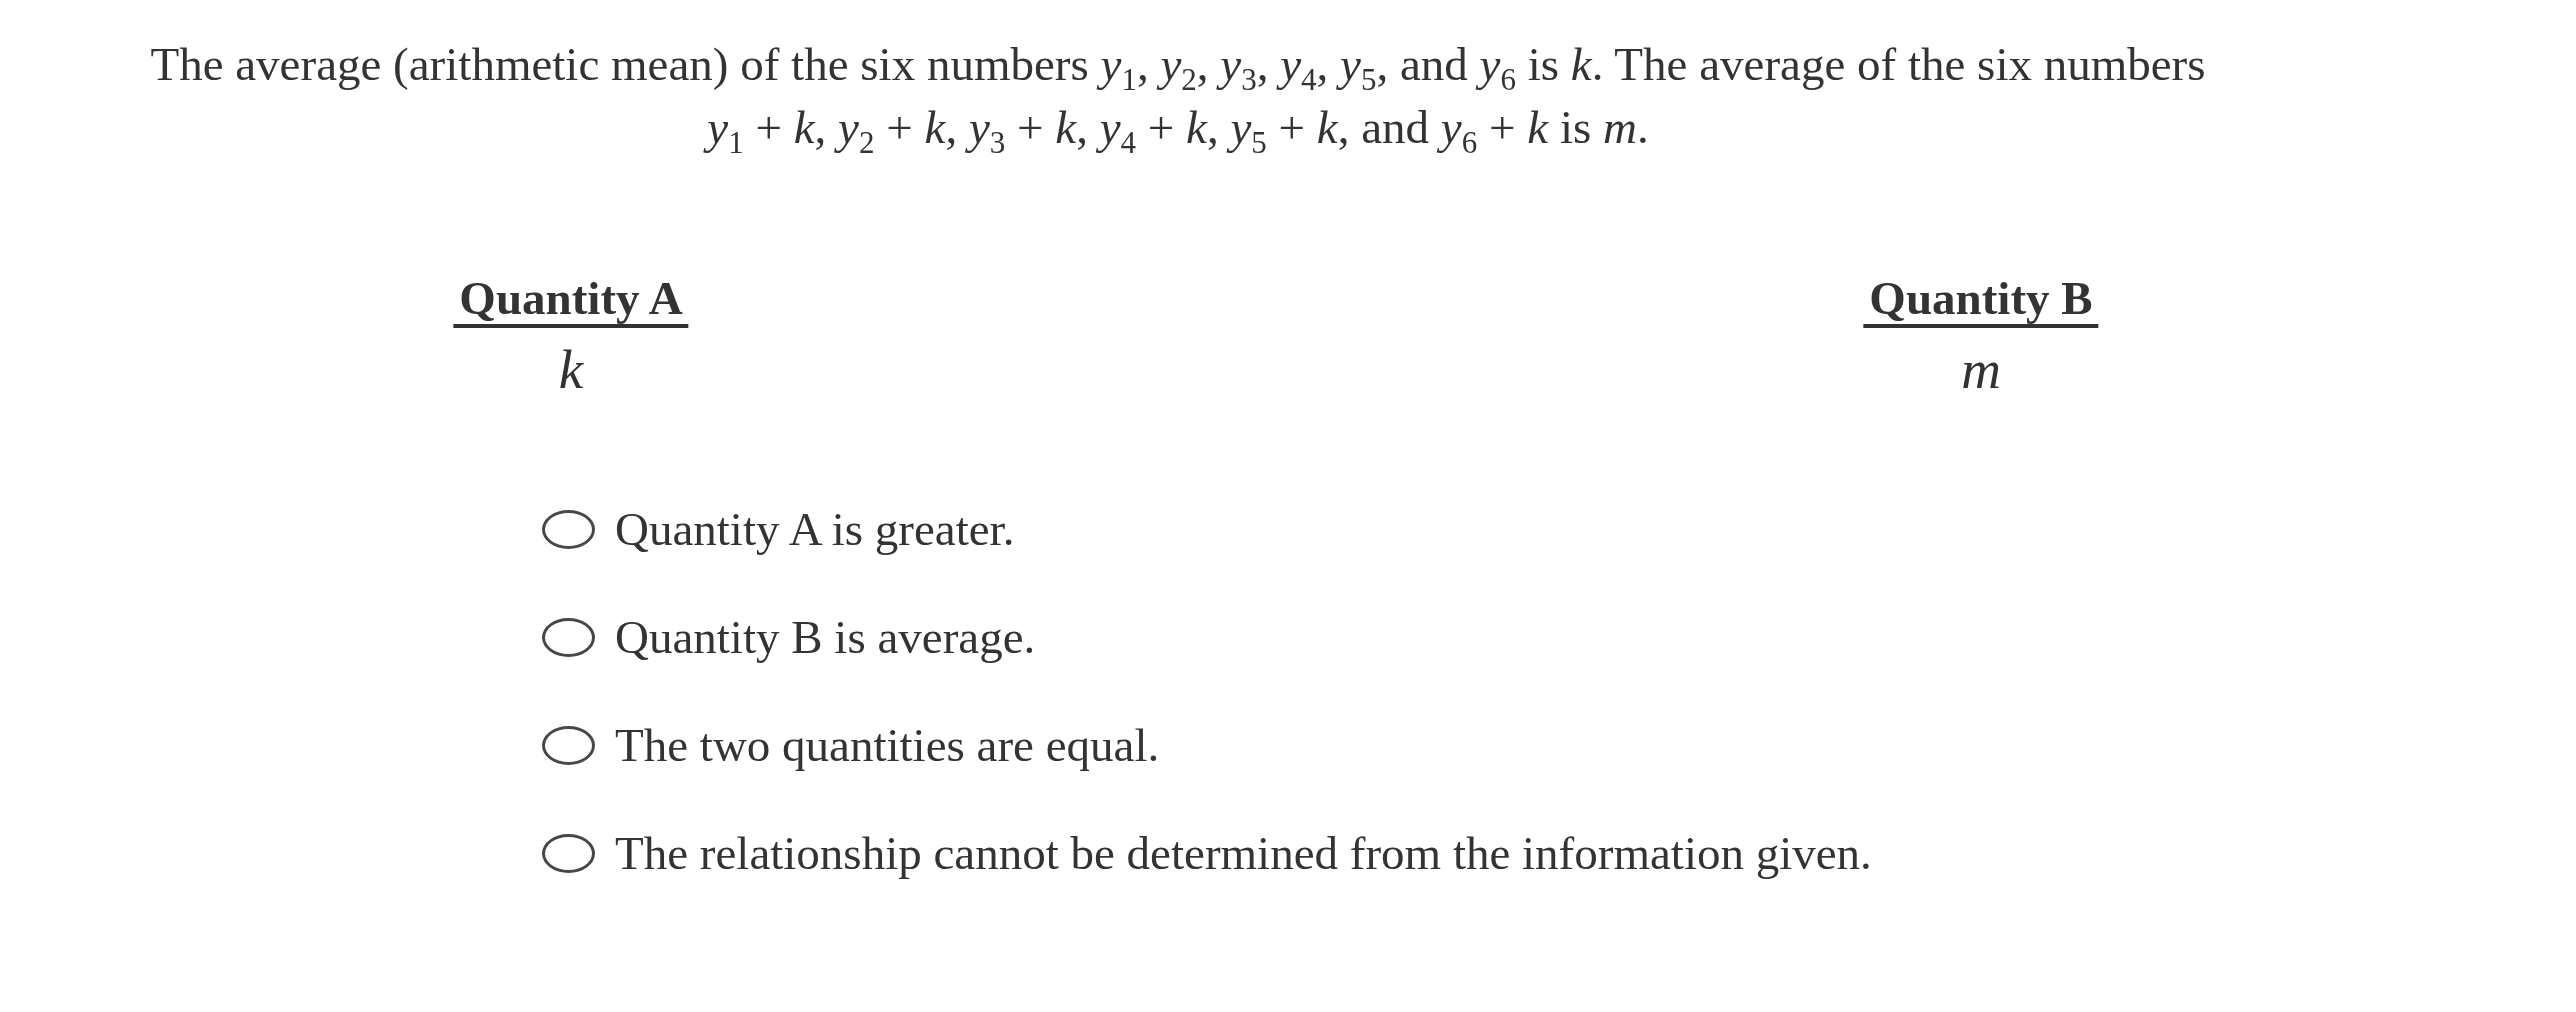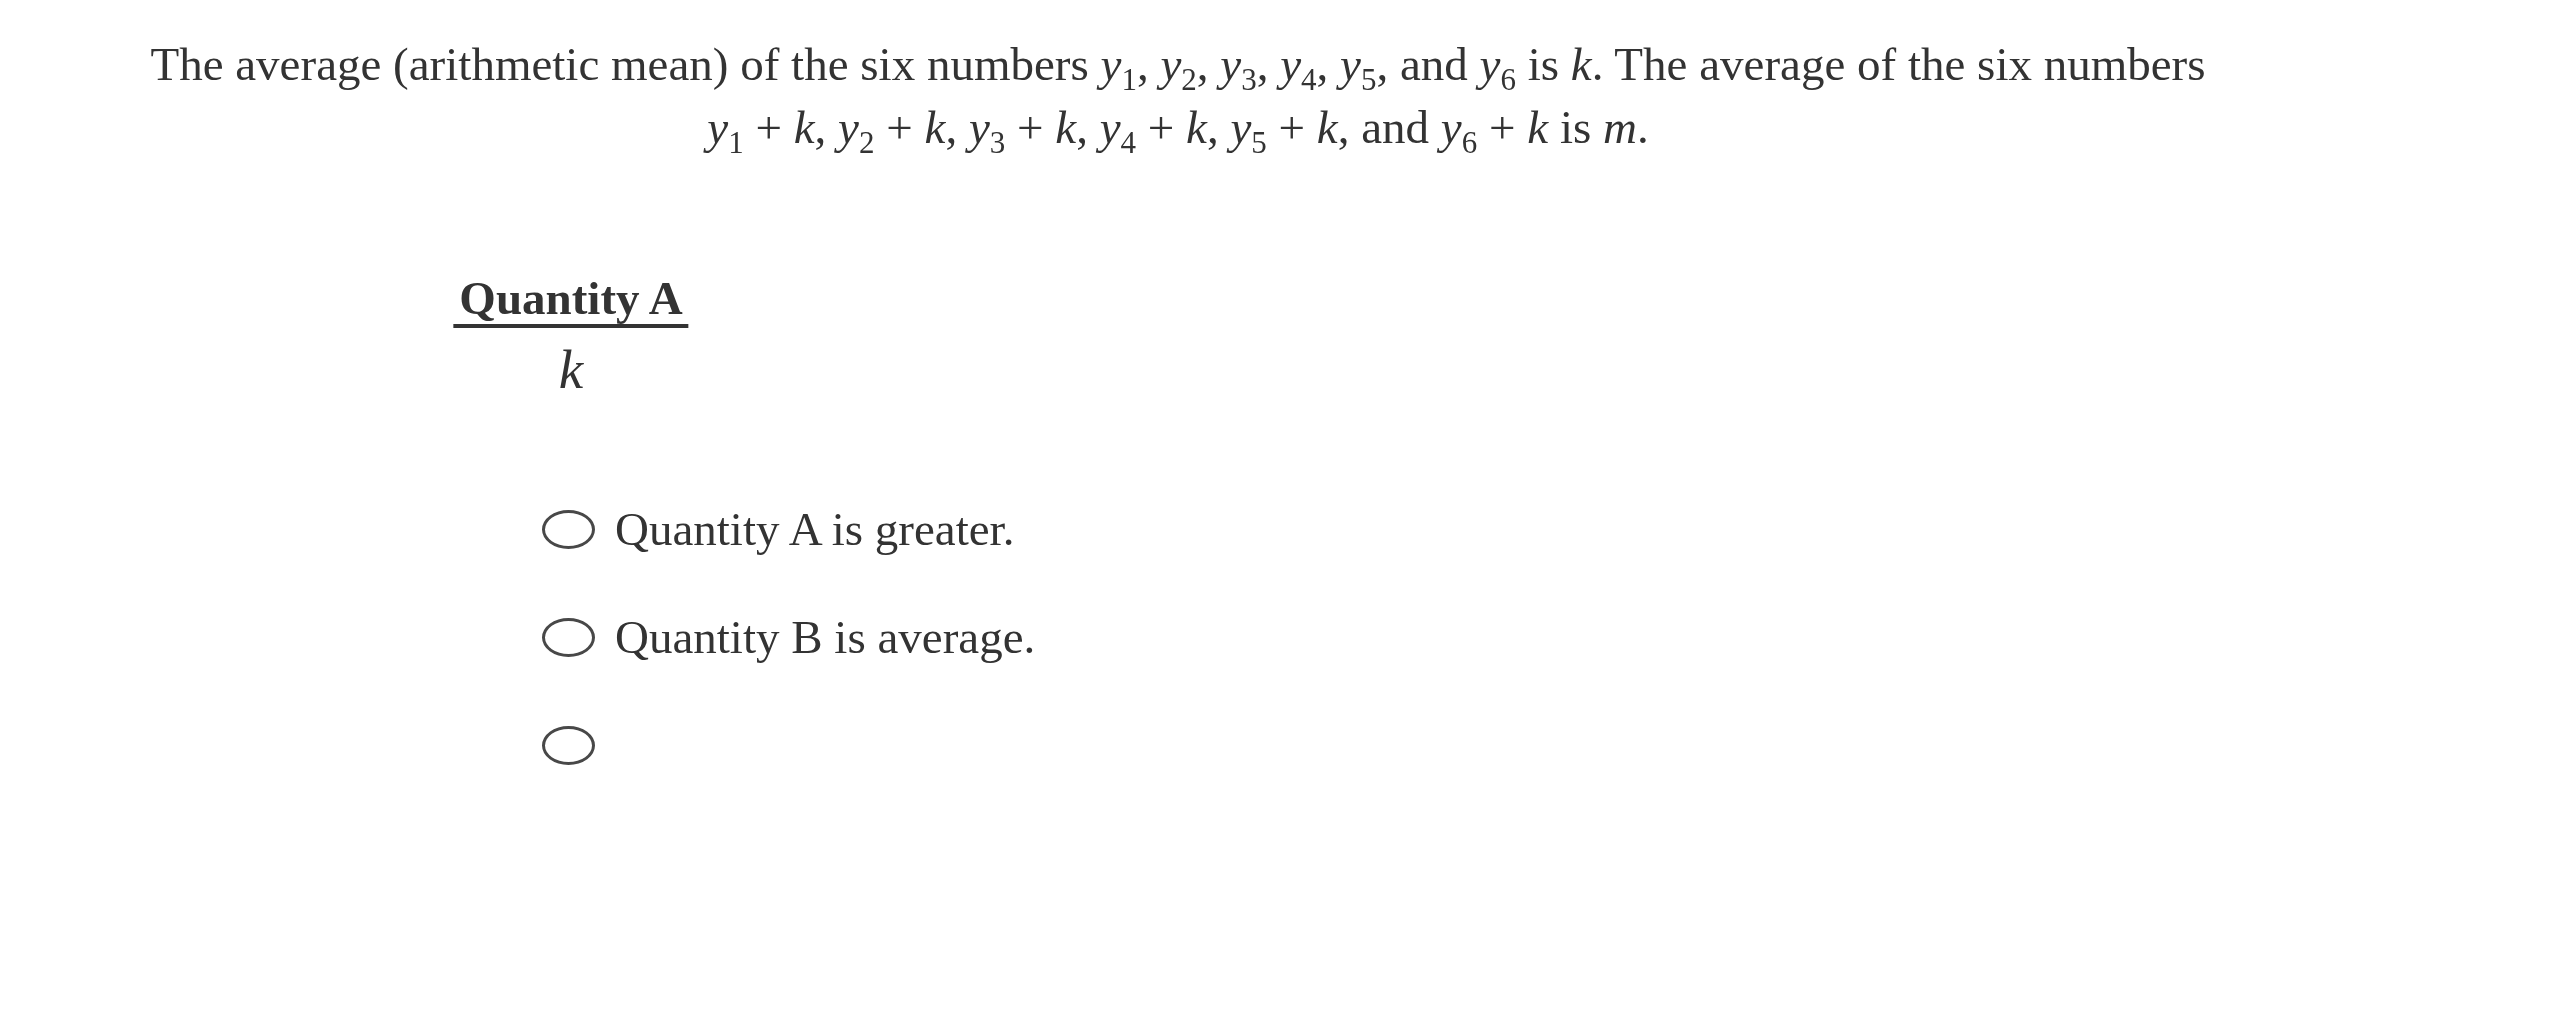--- a/index.html
+++ b/index.html
@@ -112,6 +112,10 @@
     <div class="qty-value">k</div>
   </div>
 
+  <div class="qty-col col-b">
+    <div class="qty-header">Quantity B</div>
+    <div class="qty-value">m</div>
+  </div>
 
   <div class="options">
 

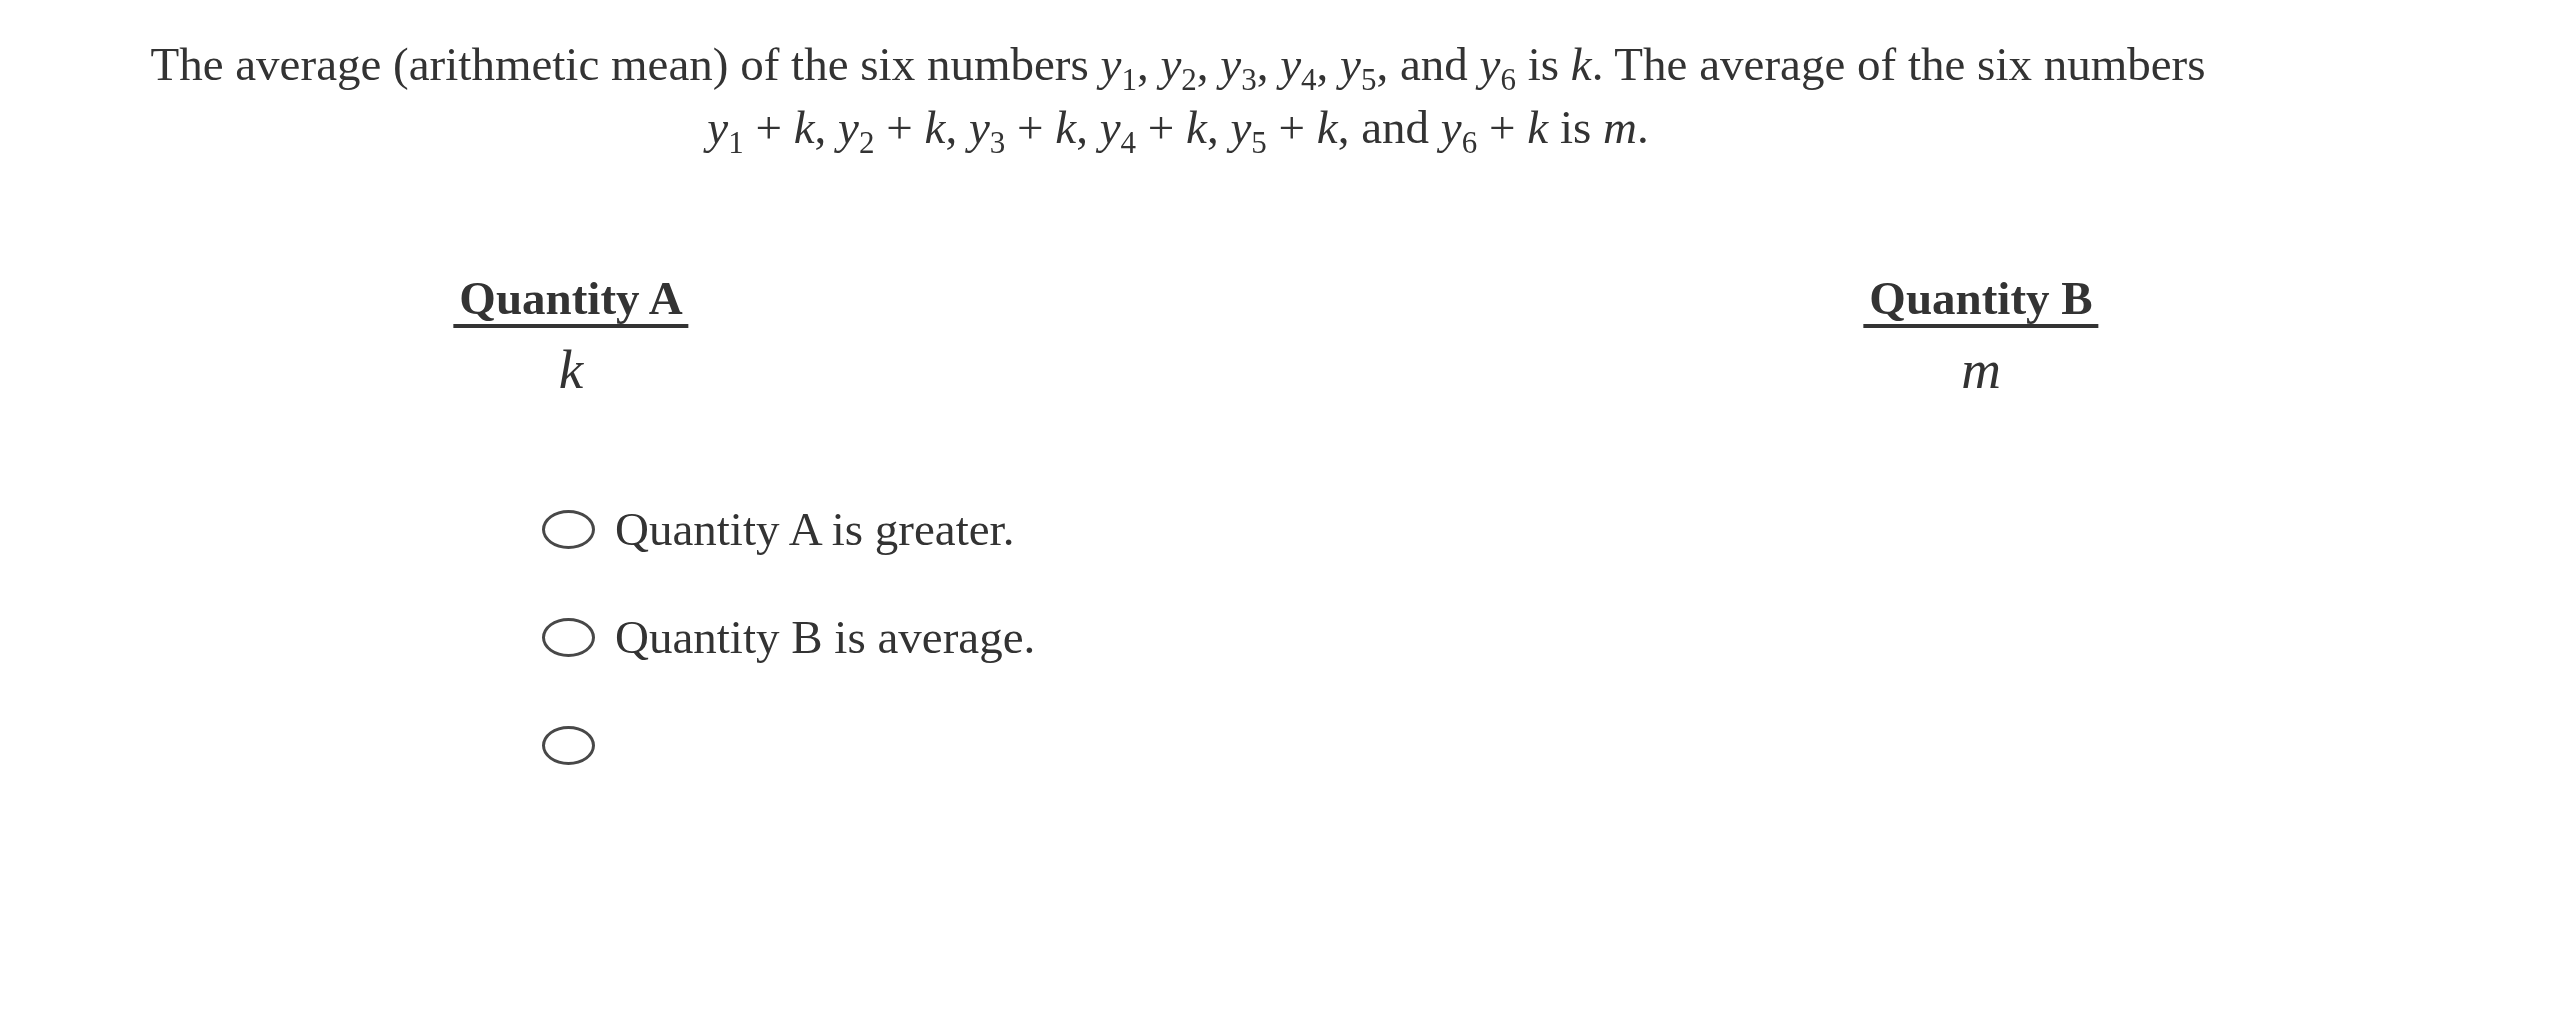--- a/index.html
+++ b/index.html
@@ -131,6 +131,7 @@
 
     <div class="option-row">
       <span class="radio"></span>
+      <span class="option-label">The two quantities are equal.</span>
     </div>
 
 

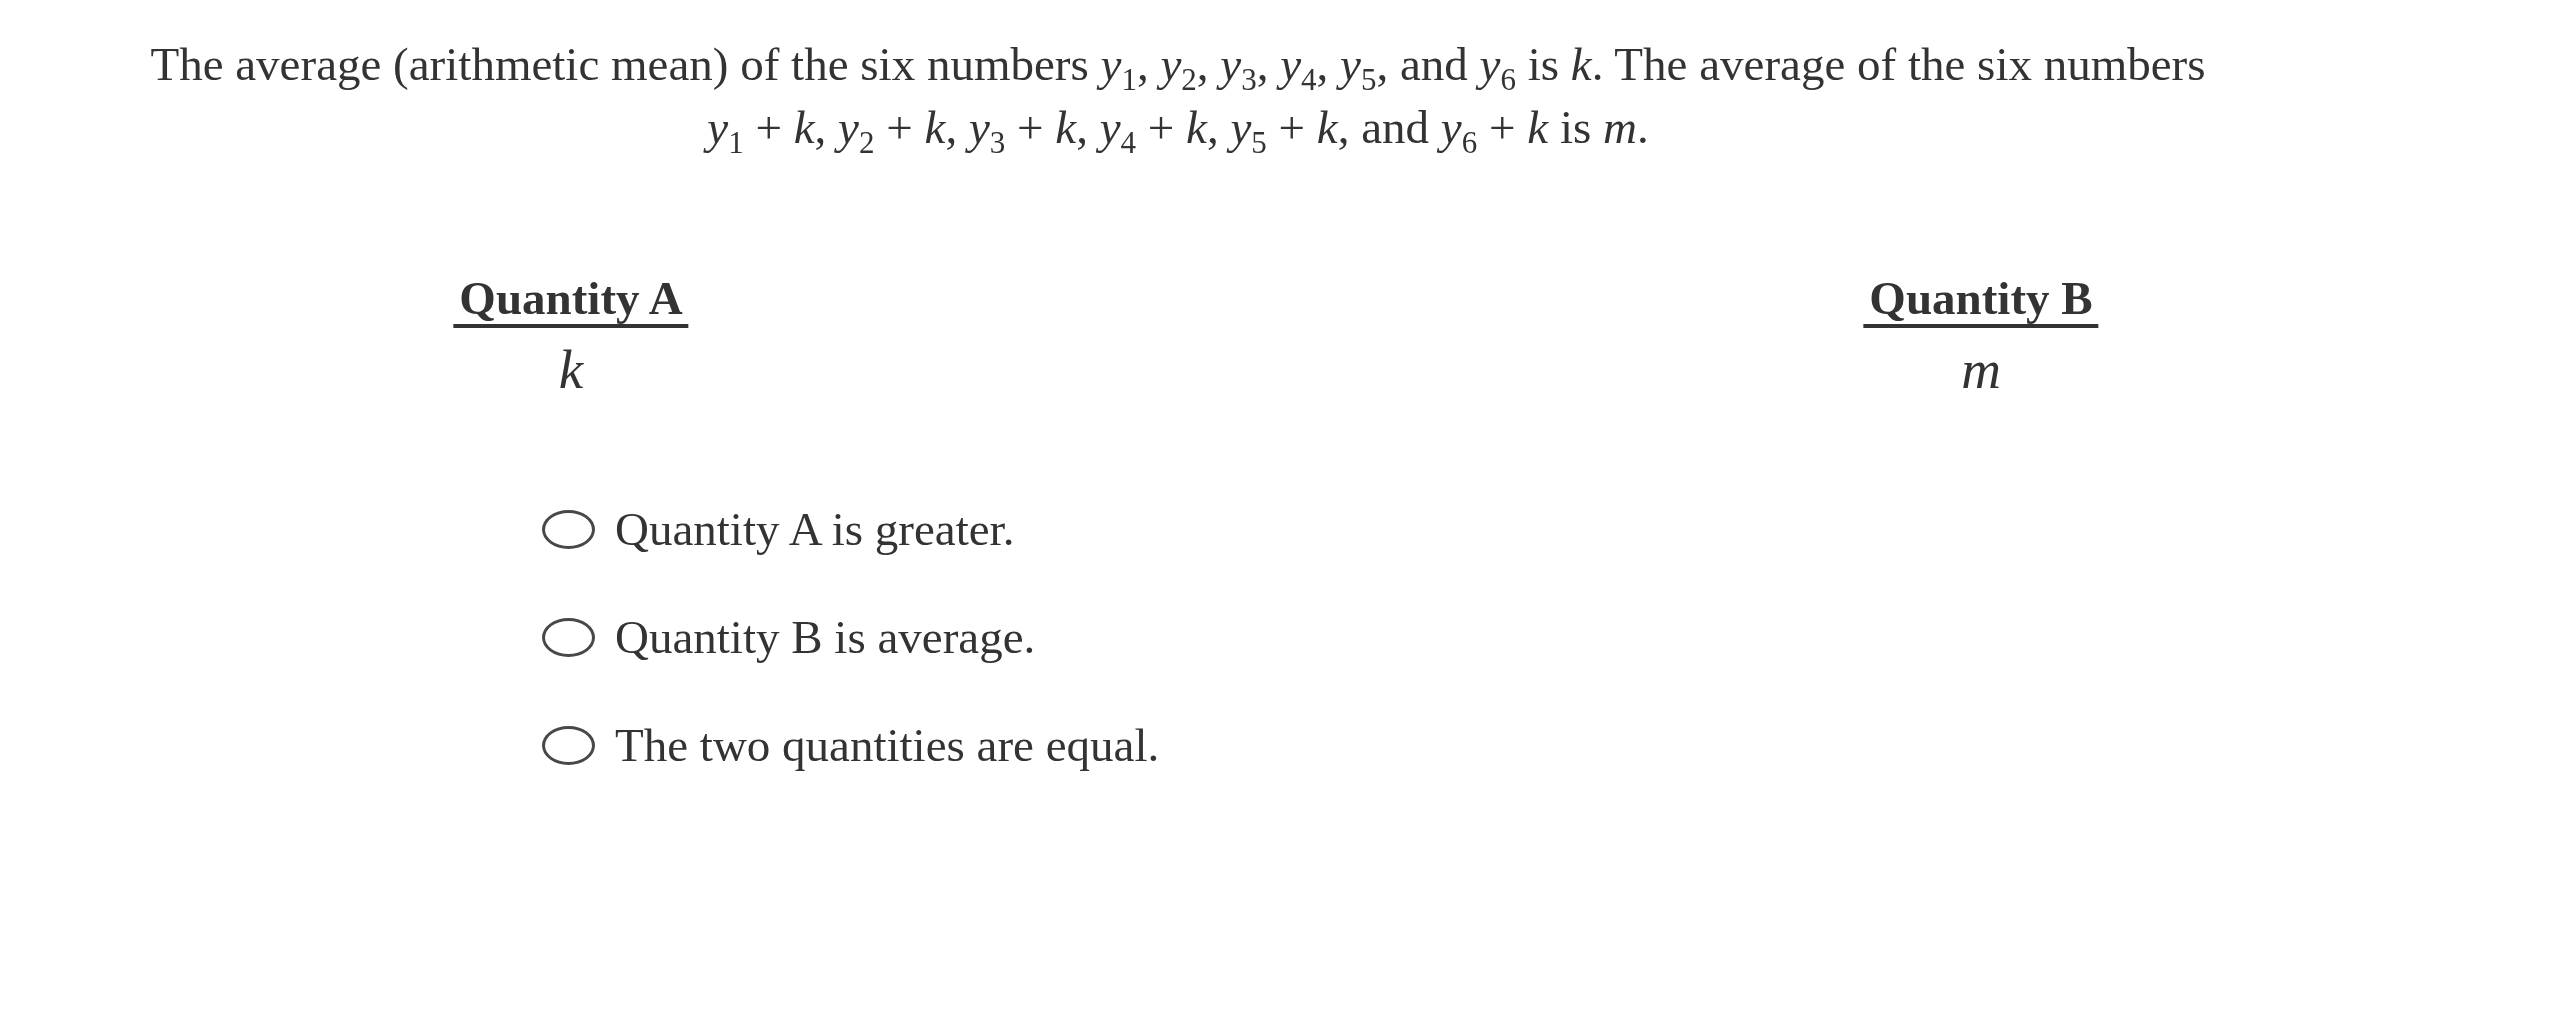--- a/index.html
+++ b/index.html
@@ -134,6 +134,10 @@
       <span class="option-label">The two quantities are equal.</span>
     </div>
 
+    <div class="option-row">
+      <span class="radio"></span>
+      <span class="option-label">The relationship cannot be determined from the information given.</span>
+    </div>
 
   </div>
 

